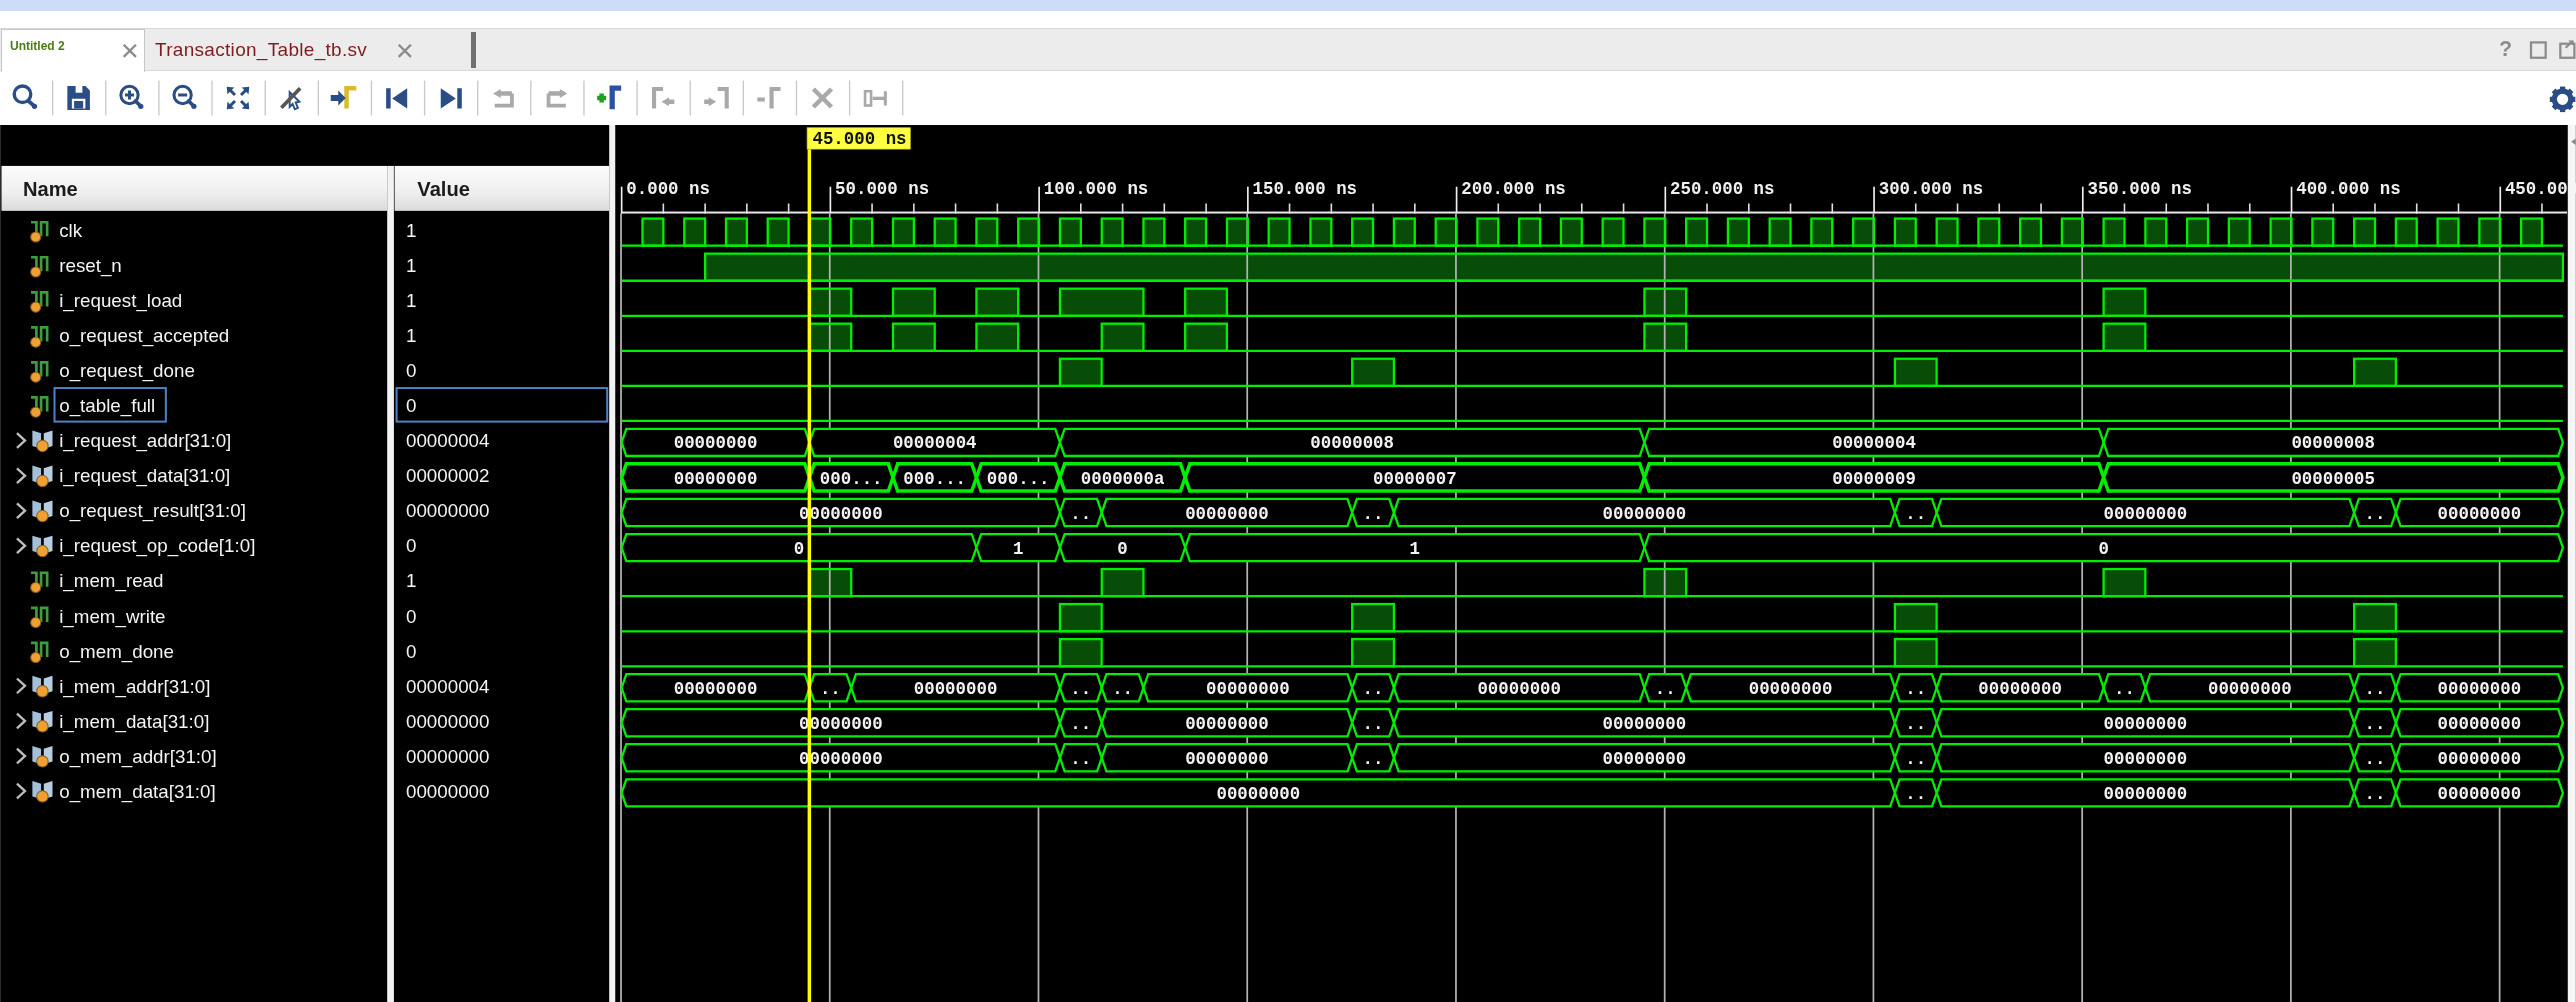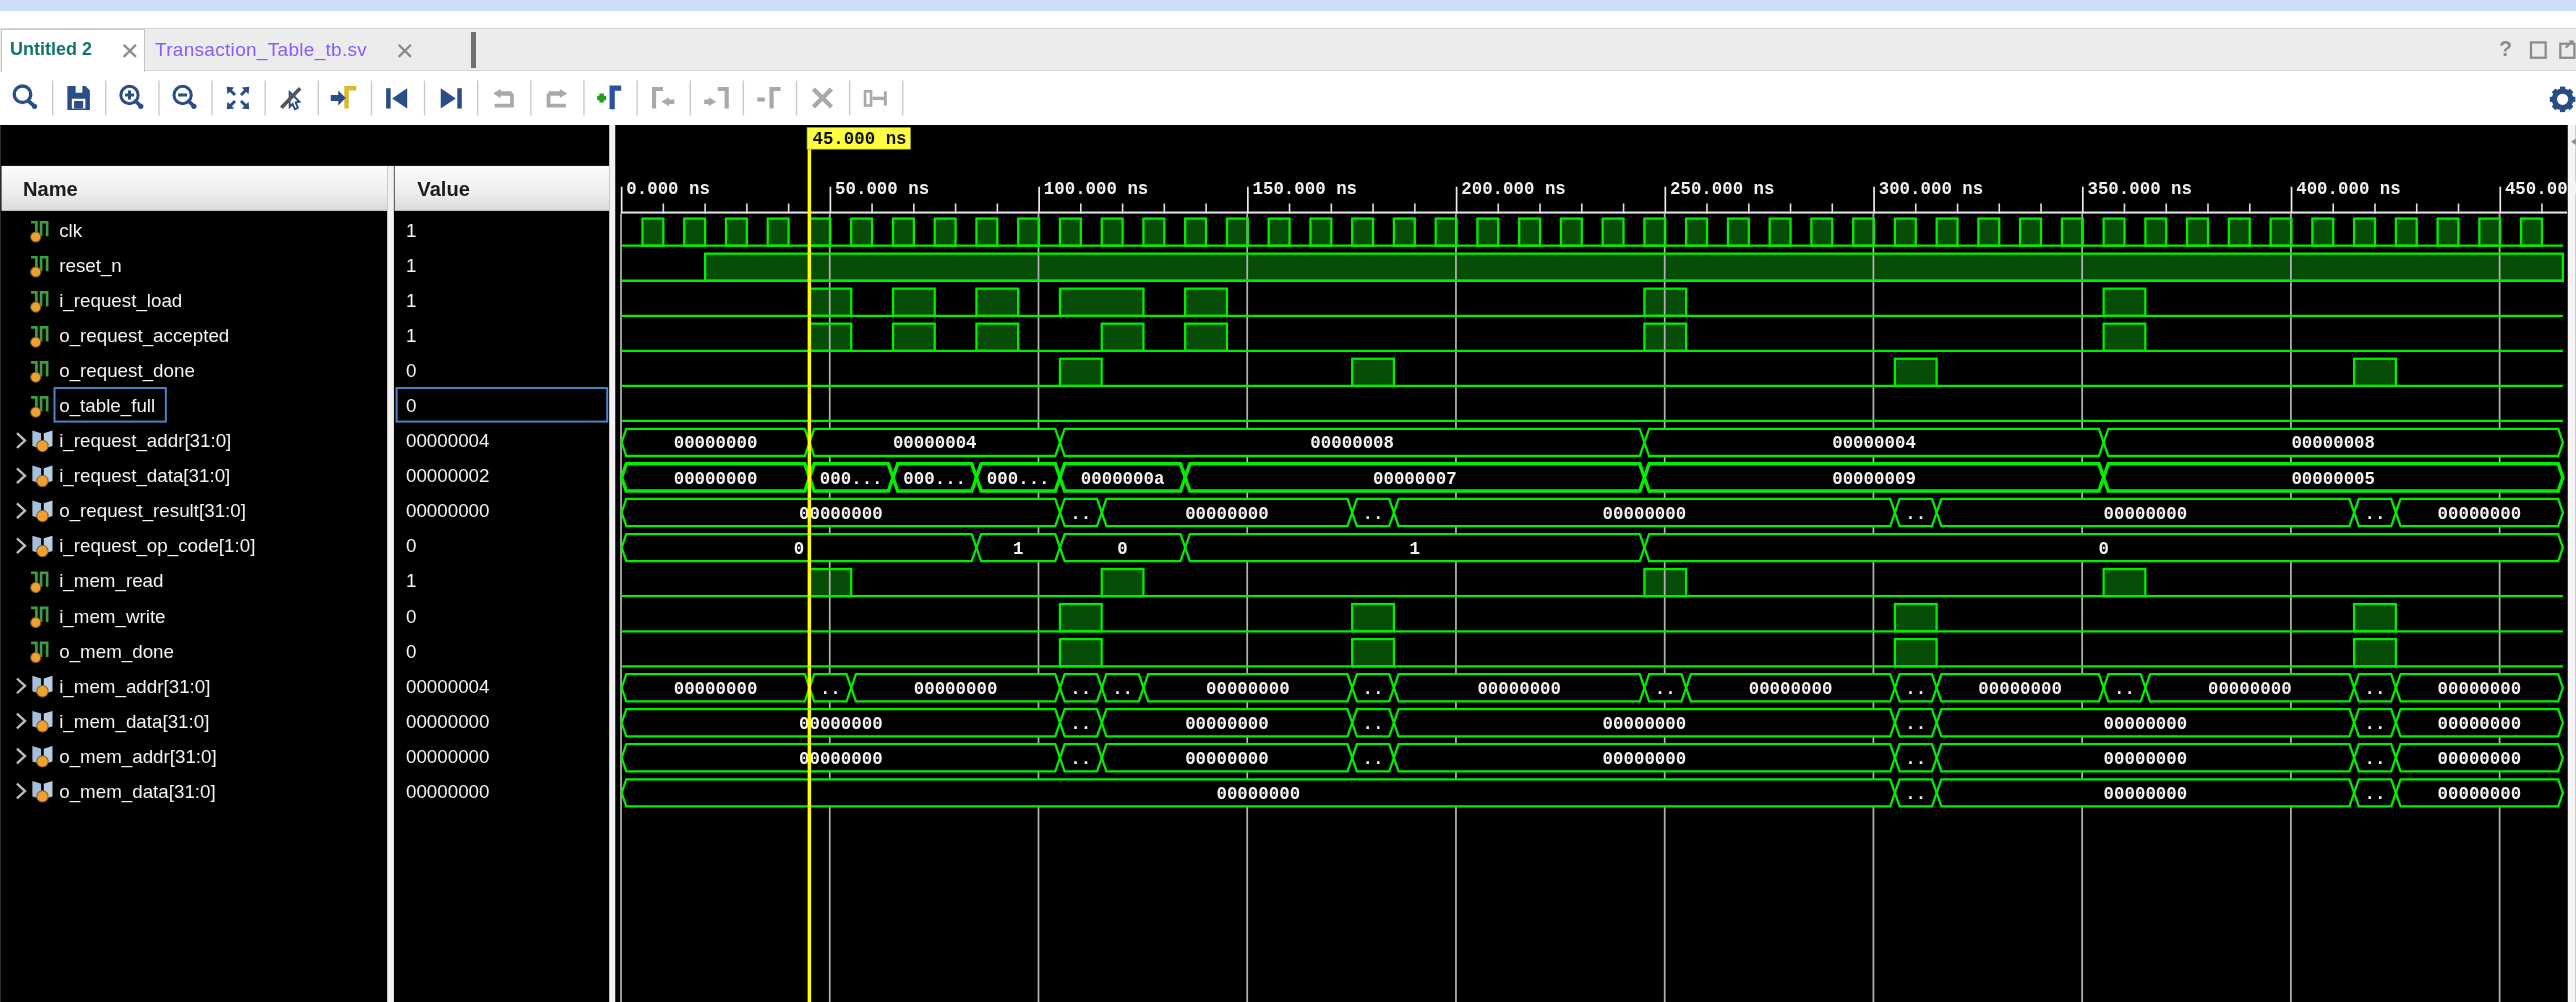--- a/index.html
+++ b/index.html
@@ -8,7 +8,7 @@
 <div style="position:absolute;left:0;top:0;width:2576px;height:10.7px;background:#cddcf7"></div>
 <div style="position:absolute;left:0;top:28px;width:2576px;height:43px;background:#ececec;border-top:1.3px solid #d9d9d9;border-bottom:1.3px solid #d7d7d7"></div>
 <div style="position:absolute;left:1.3px;top:29px;width:144px;height:43px;background:#ffffff;border-left:1.3px solid #c6c6c6;border-top:1.3px solid #c6c6c6;border-right:1.3px solid #c6c6c6"></div>
-<div style="position:absolute;left:10px;top:39px;font-size:18px;font-weight:bold;color:#0f766e;font-family:'Liberation Sans',sans-serif">Untitled 2</div>
+<div style="position:absolute;left:10px;top:39px;font-size:12px;font-weight:bold;color:#4d7c0f;font-family:'Liberation Sans',sans-serif">Untitled 2</div>
 <svg style="position:absolute;left:121px;top:42px" width="19" height="19" viewBox="0 0 28 28">
     <line x1="4" y1="4" x2="22" y2="22" stroke="#8a8a8a" stroke-width="3.4"></line>
     <line x1="4" y1="22" x2="22" y2="4" stroke="#8a8a8a" stroke-width="3.4"></line>

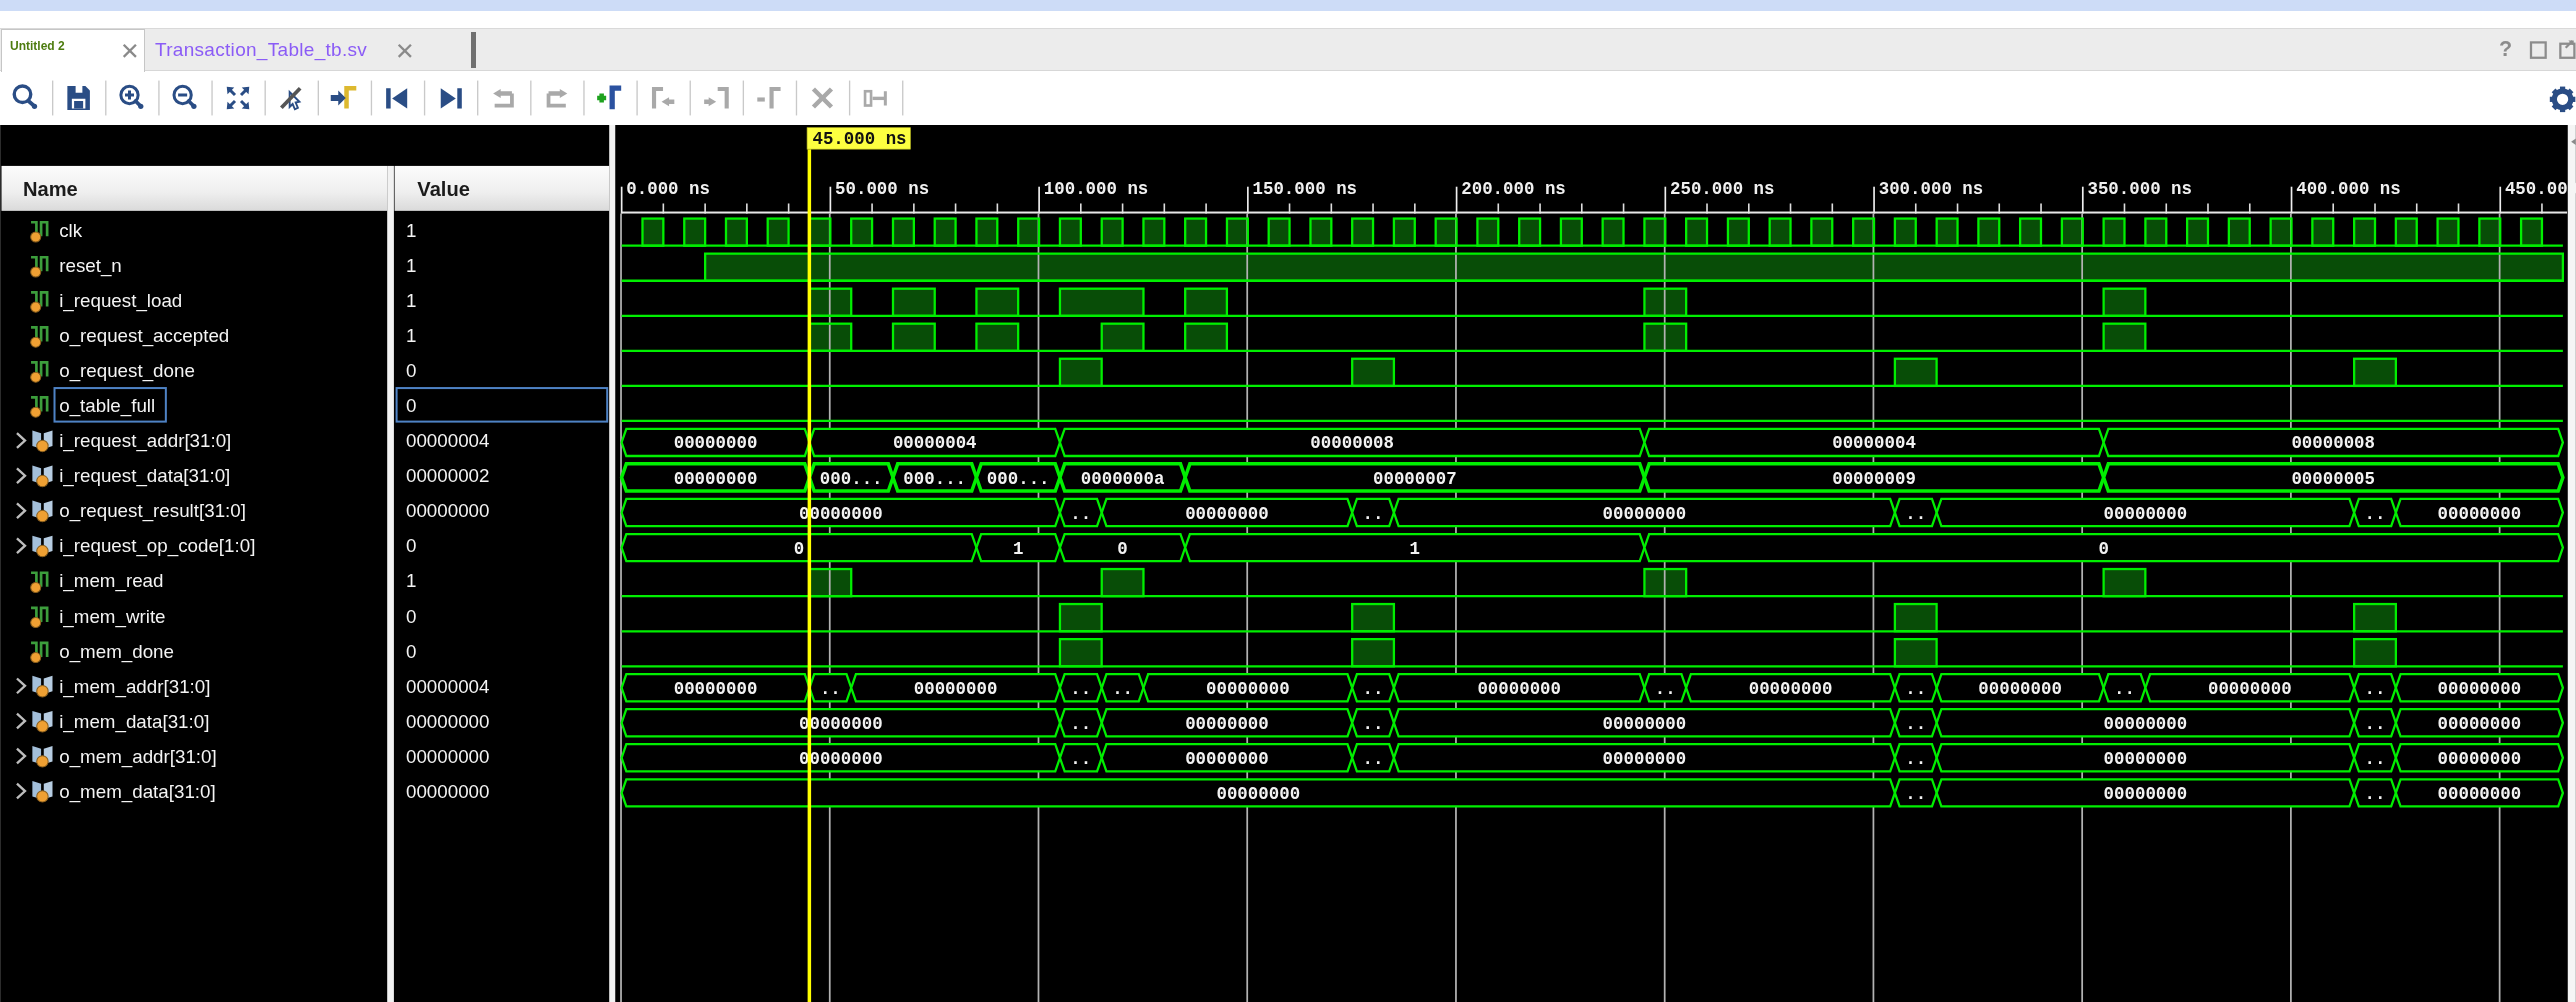--- a/index.html
+++ b/index.html
@@ -13,7 +13,7 @@
     <line x1="4" y1="4" x2="22" y2="22" stroke="#8a8a8a" stroke-width="3.4"></line>
     <line x1="4" y1="22" x2="22" y2="4" stroke="#8a8a8a" stroke-width="3.4"></line>
   </svg>
-<div style="position:absolute;left:155px;top:39px;font-size:19px;letter-spacing:0.3px;color:#8b5cf6;font-family:'Liberation Sans',sans-serif">Transaction_Table_tb.sv</div>
+<div style="position:absolute;left:155px;top:39px;font-size:19px;letter-spacing:0.3px;color:#7f1d1d;font-family:'Liberation Sans',sans-serif">Transaction_Table_tb.sv</div>
 <svg style="position:absolute;left:396px;top:42px" width="19" height="19" viewBox="0 0 28 28">
     <line x1="4" y1="4" x2="22" y2="22" stroke="#8a8a8a" stroke-width="3.4"></line>
     <line x1="4" y1="22" x2="22" y2="4" stroke="#8a8a8a" stroke-width="3.4"></line>

